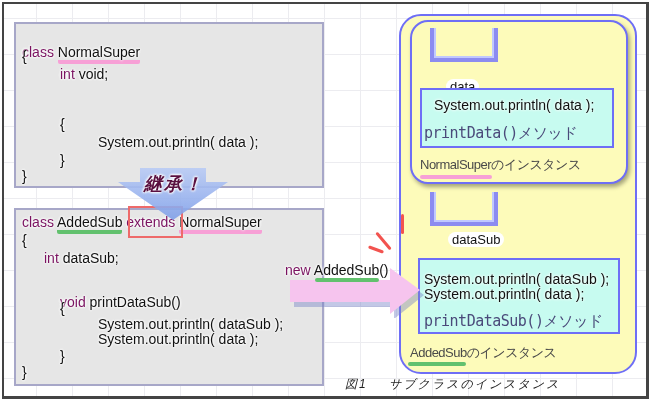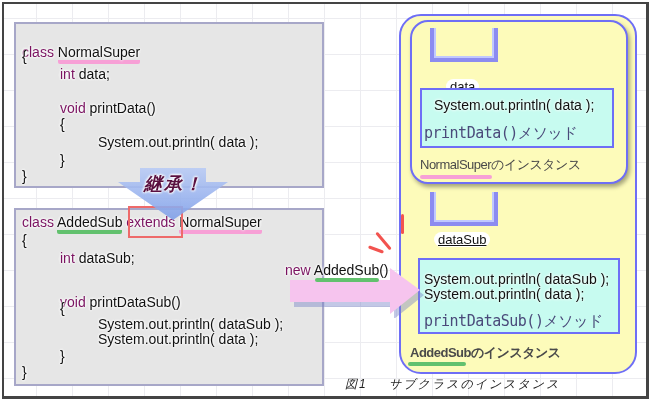--- a/index.html
+++ b/index.html
@@ -84,7 +84,7 @@
 <div class="code-box" id="box-super">
   <div class="ln" style="left:6px;top:20px;text-align:right;"><span class="kw">class</span> <span class="ul-pink">NormalSuper</span></div>
   <div class="ln" style="left:6px;top:24px;">{</div>
-  <div class="ln" style="left:44px;top:42px;"><span class="kw">int</span> <span>data;</span></div>
+  <div class="ln" style="left:44px;top:42px;"><span class="kw">int</span> <span>void;</span></div>
   <div class="ln" style="left:44px;top:76px;"><span class="kw">void</span> <span>printData()</span></div>
   <div class="ln" style="left:44px;top:92px;">{</div>
   <div class="ln" style="left:82px;top:110px;">System.out.println( data );</div>

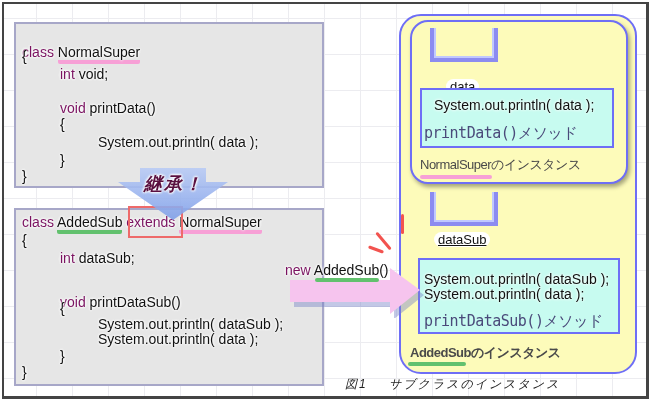--- a/index.html
+++ b/index.html
@@ -85,7 +85,6 @@
   <div class="ln" style="left:6px;top:20px;text-align:right;"><span class="kw">class</span> <span class="ul-pink">NormalSuper</span></div>
   <div class="ln" style="left:6px;top:24px;">{</div>
   <div class="ln" style="left:44px;top:42px;"><span class="kw">int</span> <span>void;</span></div>
-  <div class="ln" style="left:44px;top:76px;"><span class="kw">void</span> <span>printData()</span></div>
   <div class="ln" style="left:44px;top:92px;">{</div>
   <div class="ln" style="left:82px;top:110px;">System.out.println( data );</div>
   <div class="ln" style="left:44px;top:128px;">}</div>

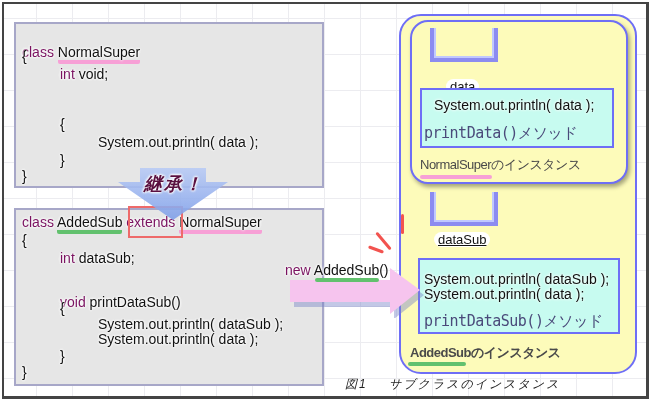--- a/index.html
+++ b/index.html
@@ -134,7 +134,7 @@
 <div class="var-cup" style="left:430px;top:192px;">
     <div class="cup-inner"></div>
   </div>
-<div class="var-label" style="left:434px;top:232px;text-decoration:underline;">dataSub</div>
+<div class="var-label" style="left:448px;top:232px;">dataSub</div>
 
 <div class="method-box" style="left:418px;top:258px;width:198px;height:72px;"></div>
 <div class="method-code" style="left:424px;top:272px;">System.out.println( dataSub );</div>

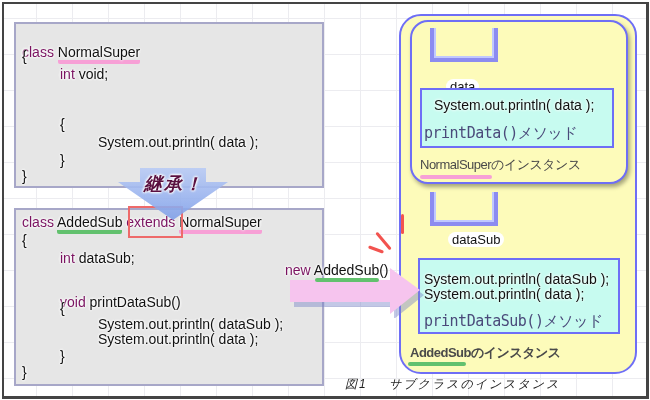--- a/index.html
+++ b/index.html
@@ -94,7 +94,7 @@
 <div class="code-box" id="box-sub">
   <div class="ln" style="left:6px;top:4px;"><span class="kw">class</span> <span class="ul-green">AddedSub</span> <span class="kw">extends</span> <span class="ul-pink">NormalSuper</span></div>
   <div class="ln" style="left:6px;top:22px;">{</div>
-  <div class="ln" style="left:44px;top:40px;"><span class="kw">int</span> <span>dataSub;</span></div>
+  <div class="ln" style="left:28px;top:40px;"><span class="kw">int</span> <span>dataSub;</span></div>
   <div class="ln" style="left:44px;top:84px;"><span class="kw">void</span> <span>printDataSub()</span></div>
   <div class="ln" style="left:44px;top:90px;">{</div>
   <div class="ln" style="left:82px;top:106px;">System.out.println( dataSub );</div>

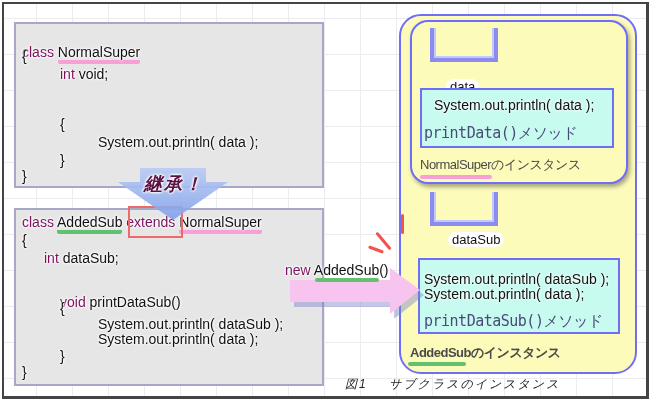--- a/index.html
+++ b/index.html
@@ -141,7 +141,7 @@
 <div class="method-code" style="left:424px;top:287px;">System.out.println( data );</div>
 <div class="method-name" style="left:424px;top:312px;">printDataSub()メソッド</div>
 
-<div class="instance-label" style="left:410px;top:344px;font-weight:bold;"><span>AddedSub</span><span>のインスタンス</span></div>
+<div class="instance-label" style="left:410px;top:344px;"><span>AddedSub</span><span>のインスタンス</span></div>
 <div class="ul-green-abs" style="left:408px;top:362px;width:58px;"></div>
 
 <svg class="new-arrow" viewBox="0 0 140 50">

